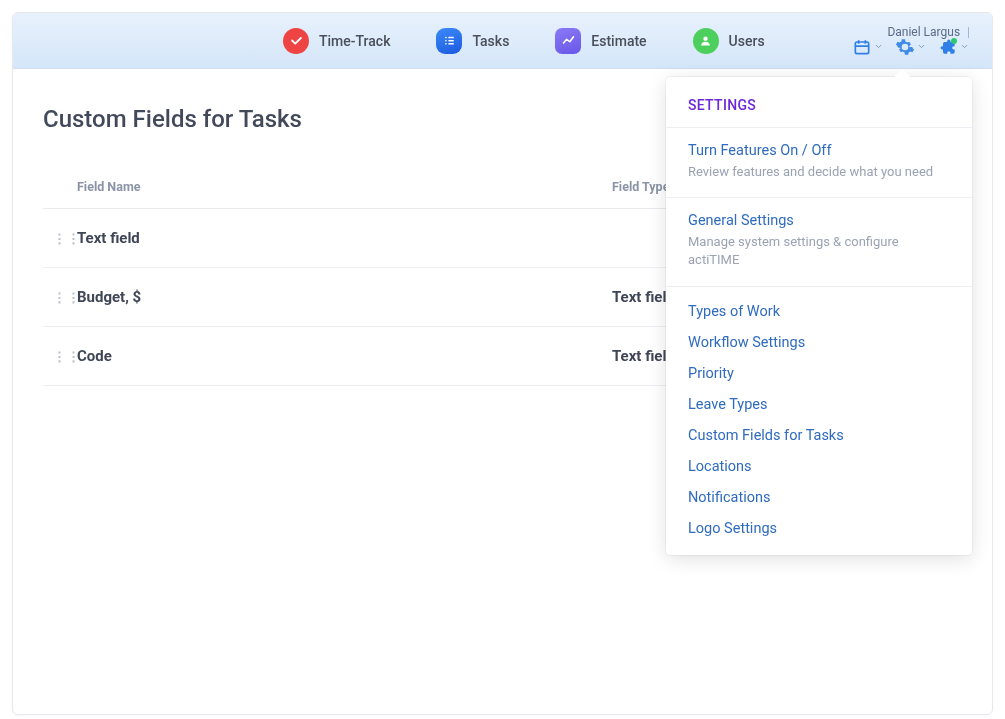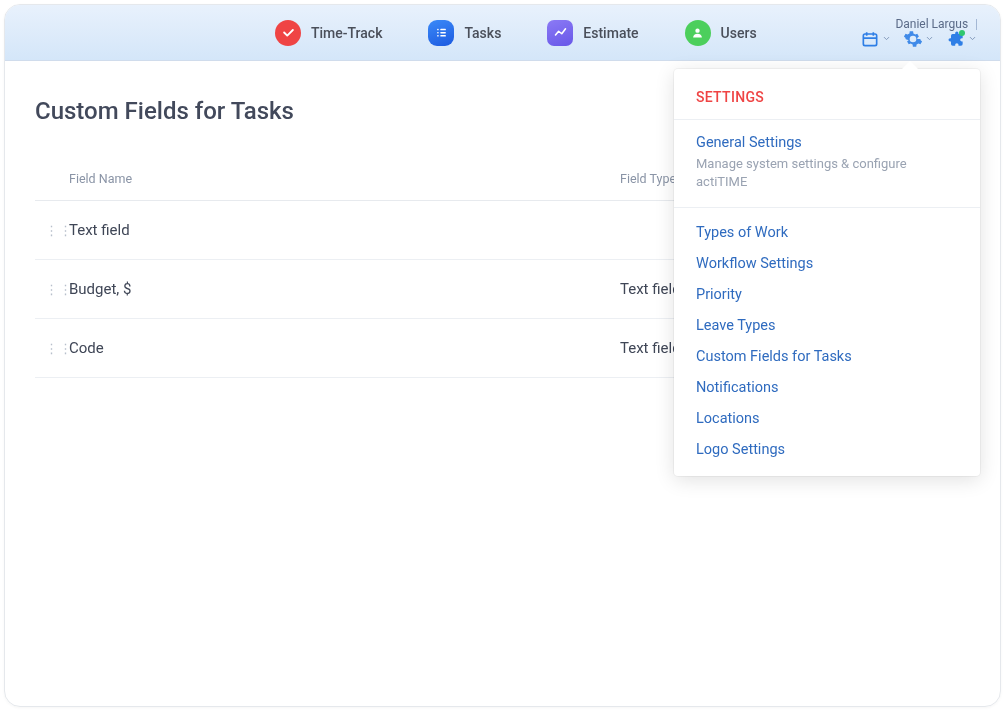--- a/index.html
+++ b/index.html
@@ -16,9 +16,9 @@
       position: relative;
     }
     .container {
-      margin: 4px;
+      margin: 12px;
       border: 1px solid #e5e8ec;
-      border-radius: 16px;
+      border-radius: 6px;
       height: 703px;
       overflow: hidden;
       position: relative;

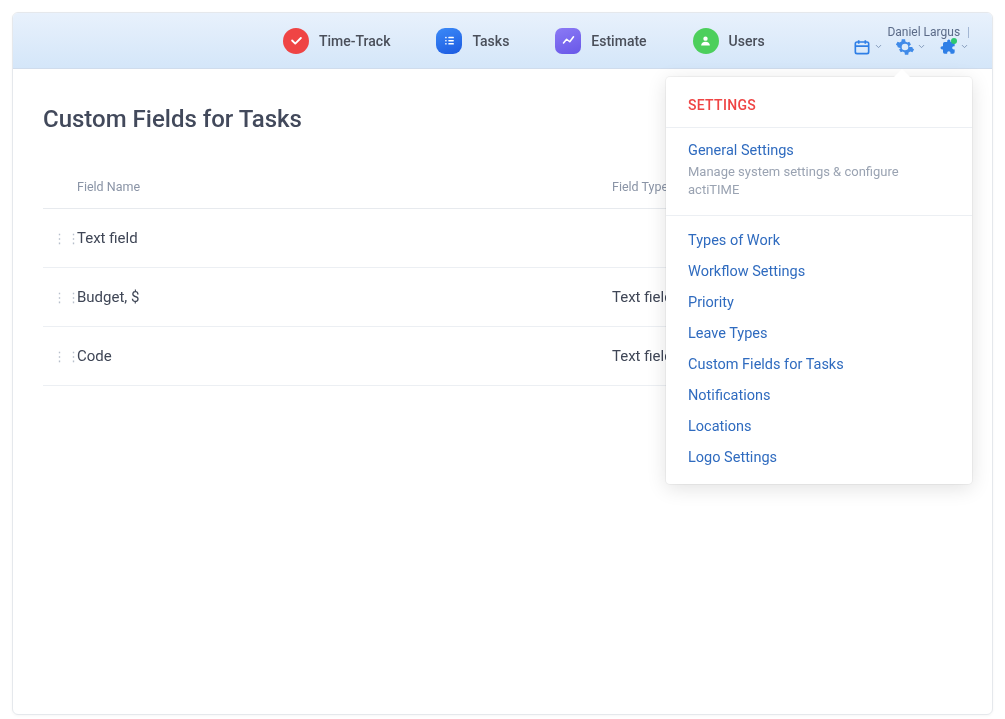--- a/index.html
+++ b/index.html
@@ -156,7 +156,7 @@
     }
     .popover-title {
       padding: 20px 22px 14px 22px;
-      color: #ef4444;
+      color: #6d28d9;
       font-size: 14px;
       font-weight: 500;
       letter-spacing: 0.3px;

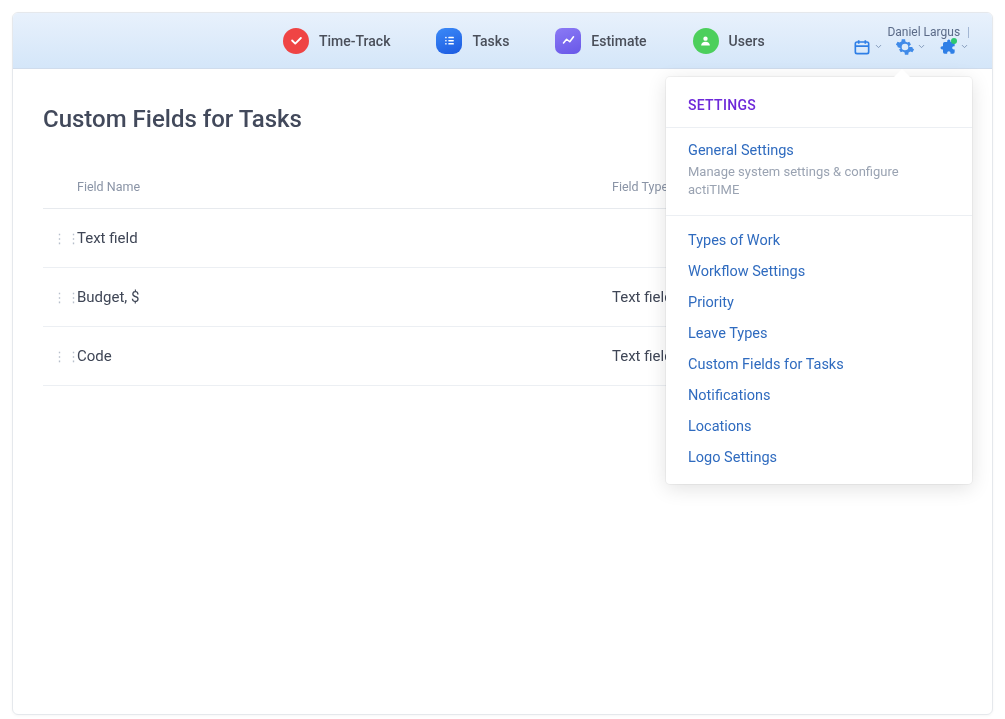--- a/index.html
+++ b/index.html
@@ -335,6 +335,10 @@
   <div class="popover">
     <div class="popover-title">SETTINGS</div>
 
+    <div class="pop-section">
+      <a class="pop-link">Turn Features On / Off</a>
+      <div class="pop-desc">Review features and decide what you need</div>
+    </div>
 
     <div class="pop-section">
       <a class="pop-link">General Settings</a>

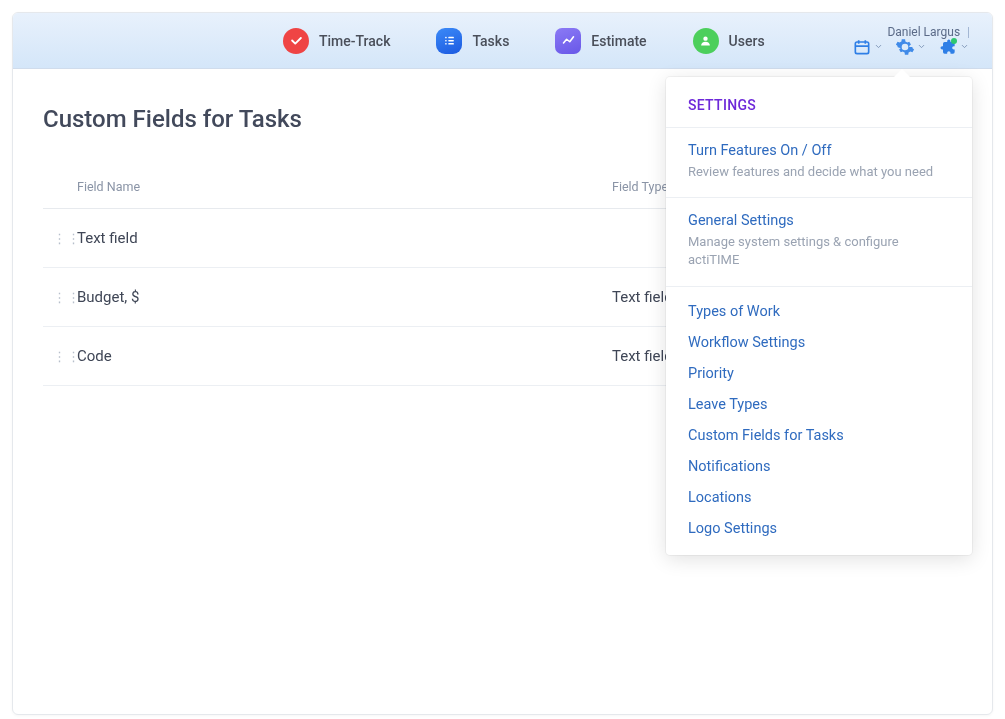--- a/index.html
+++ b/index.html
@@ -107,6 +107,7 @@
     }
     .table {
       width: 100%;
+      font-weight: bold;
     }
     .thead {
       display: flex;

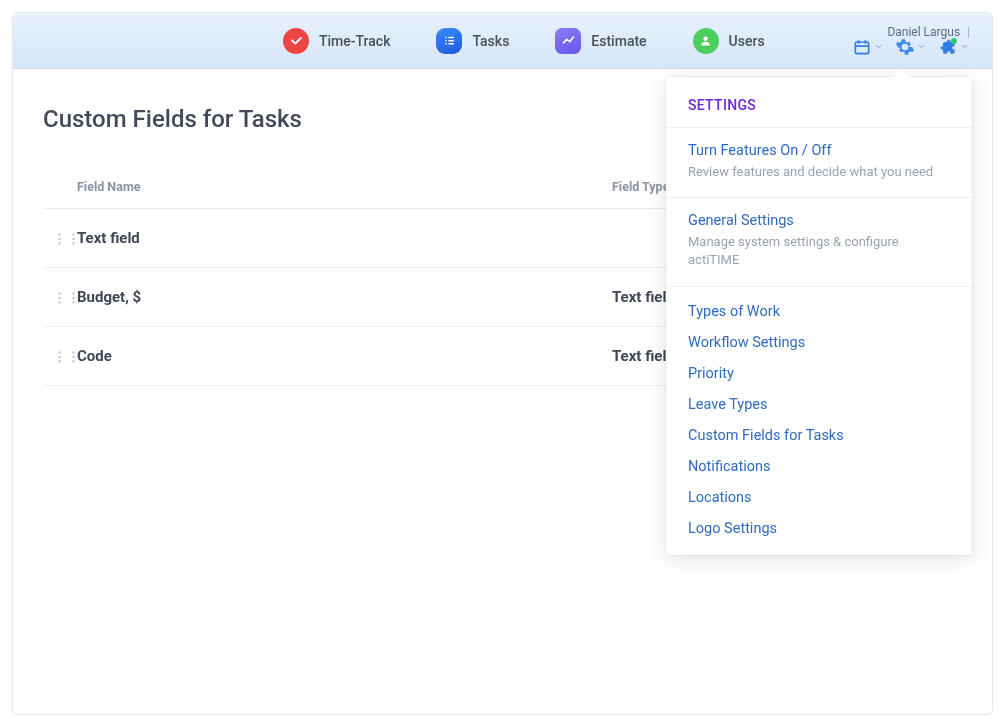--- a/index.html
+++ b/index.html
@@ -352,8 +352,8 @@
       <a class="pop-link">Priority</a>
       <a class="pop-link">Leave Types</a>
       <a class="pop-link">Custom Fields for Tasks</a>
+      <a class="pop-link">Locations</a>
       <a class="pop-link">Notifications</a>
-      <a class="pop-link">Locations</a>
       <a class="pop-link">Logo Settings</a>
     </div>
 

